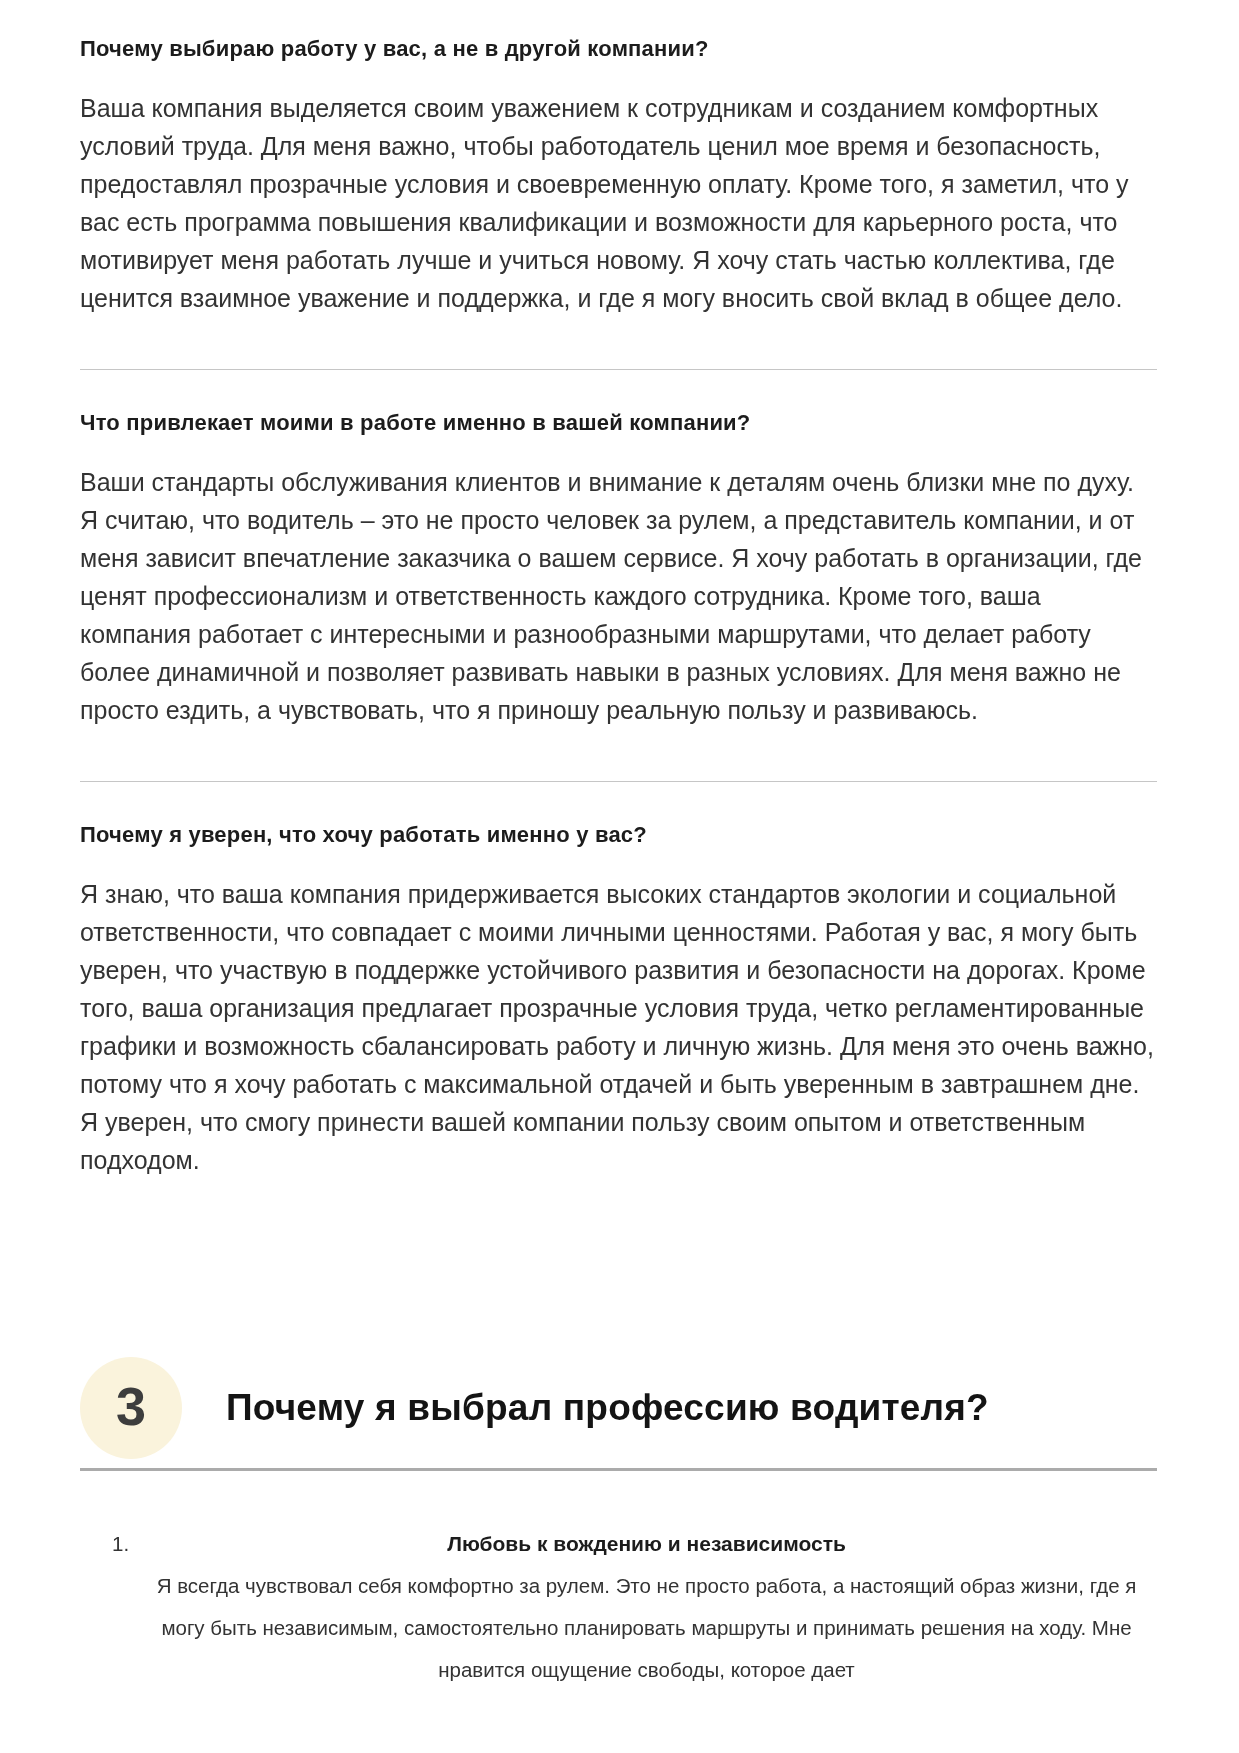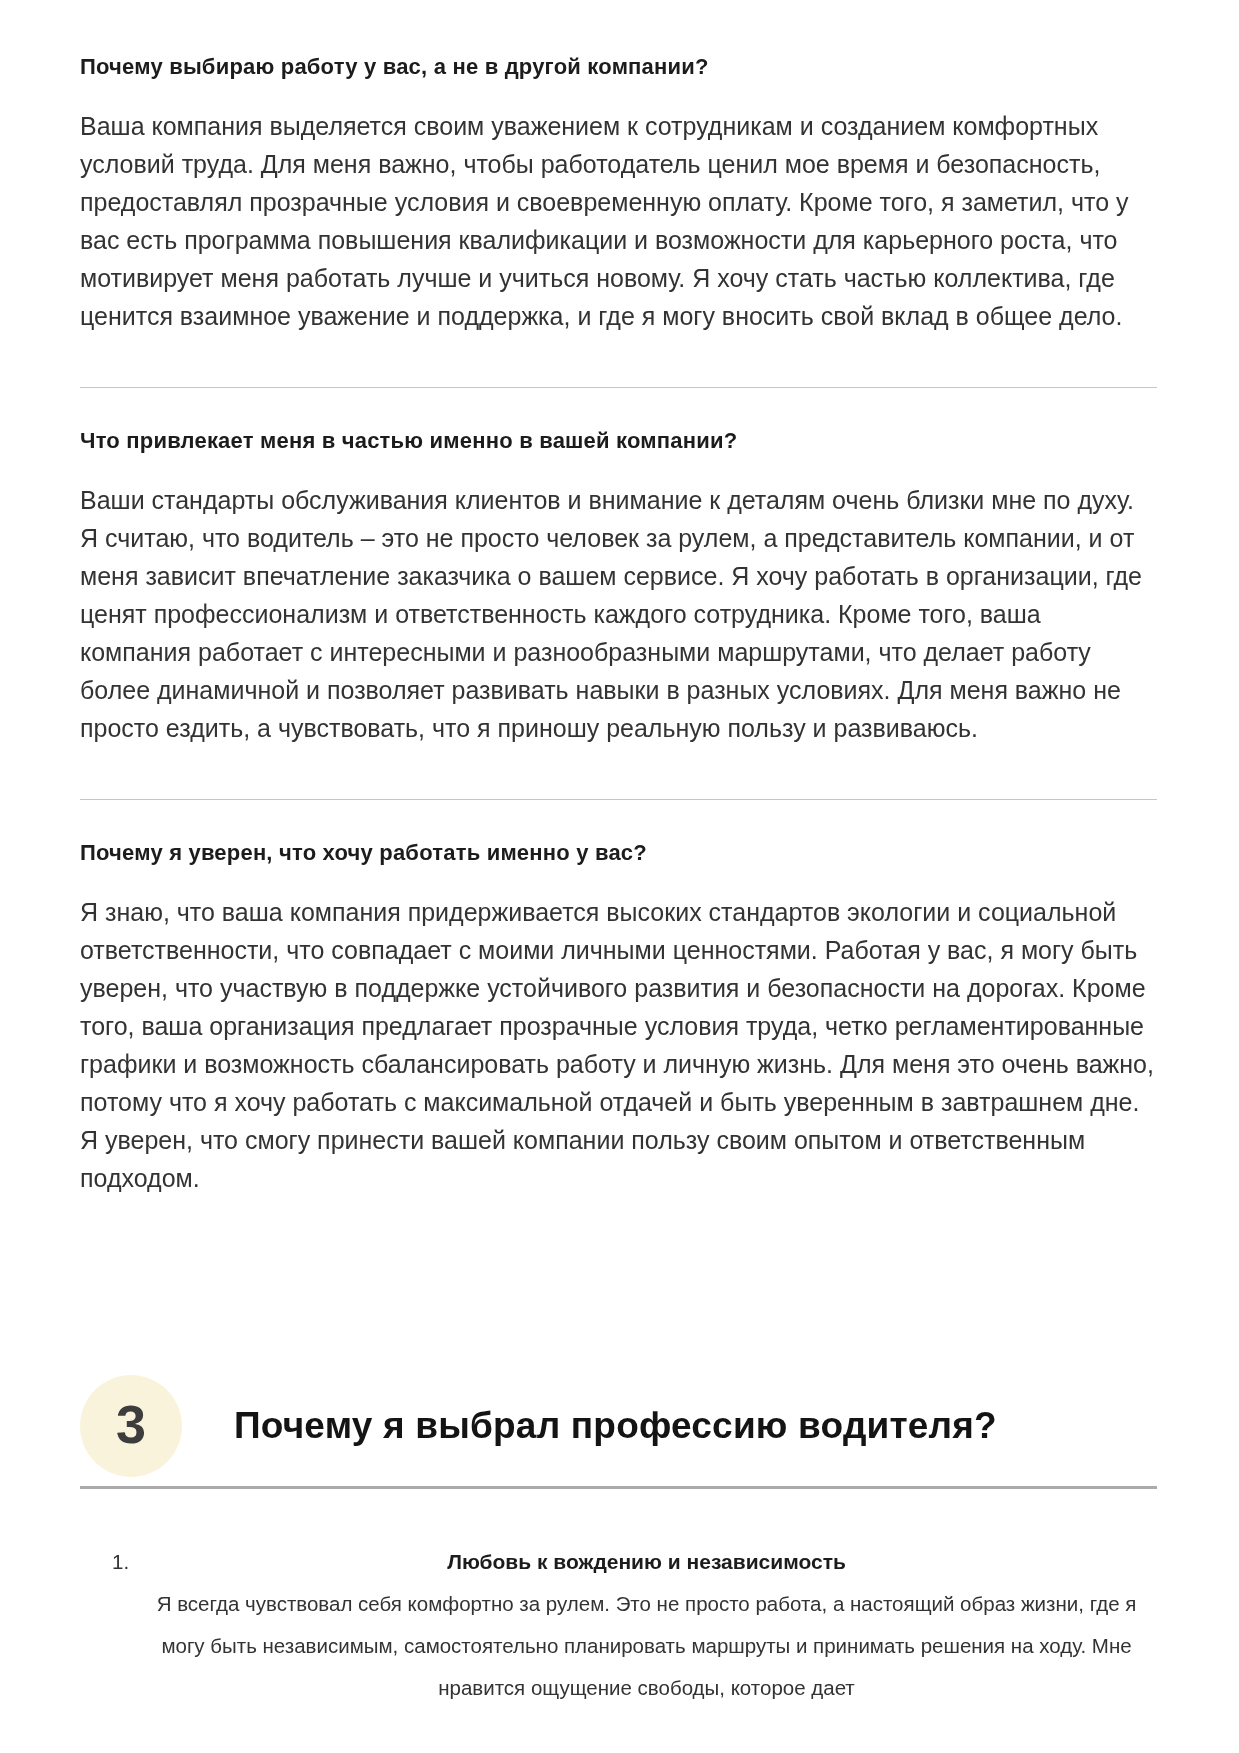--- a/index.html
+++ b/index.html
@@ -18,7 +18,7 @@
   .page {
     width: 100%;
     height: 100%;
-    padding: 54px 82px 0 80px;
+    padding: 36px 82px 0 80px;
   }
   
   .question {

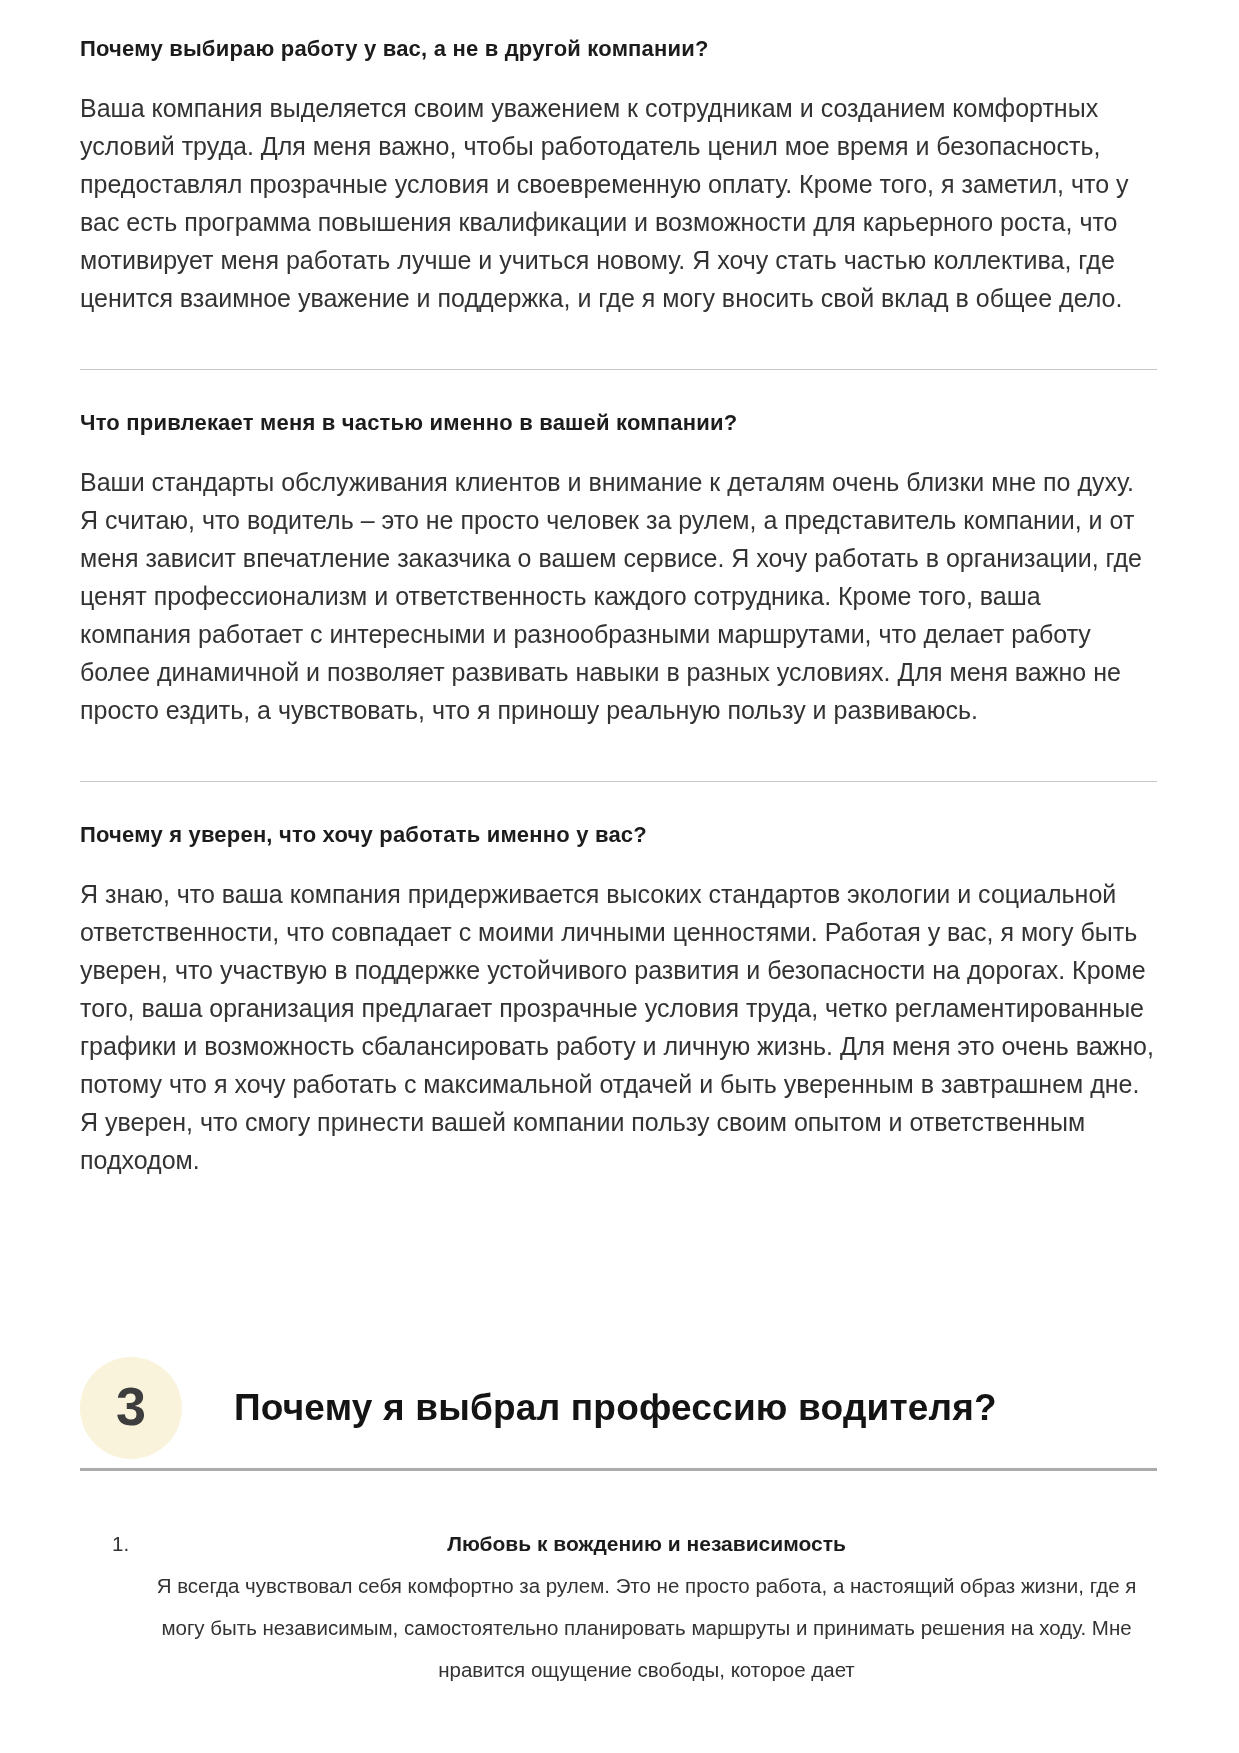--- a/index.html
+++ b/index.html
@@ -120,7 +120,7 @@
   <hr class="divider">
 
   <section class="qa-section">
-    <h2 class="question">Что привлекает меня в частью именно в вашей компании?</h2>
+    <h2 class="question">Что привлекает моими в работе именно в вашей компании?</h2>
     <p class="answer">Ваши стандарты обслуживания клиентов и внимание к деталям очень близки мне по духу. Я считаю, что водитель – это не просто человек за рулем, а представитель компании, и от меня зависит впечатление заказчика о вашем сервисе. Я хочу работать в организации, где ценят профессионализм и ответственность каждого сотрудника. Кроме того, ваша компания работает с интересными и разнообразными маршрутами, что делает работу более динамичной и позволяет развивать навыки в разных условиях. Для меня важно не просто ездить, а чувствовать, что я приношу реальную пользу и развиваюсь.</p>
   </section>
 

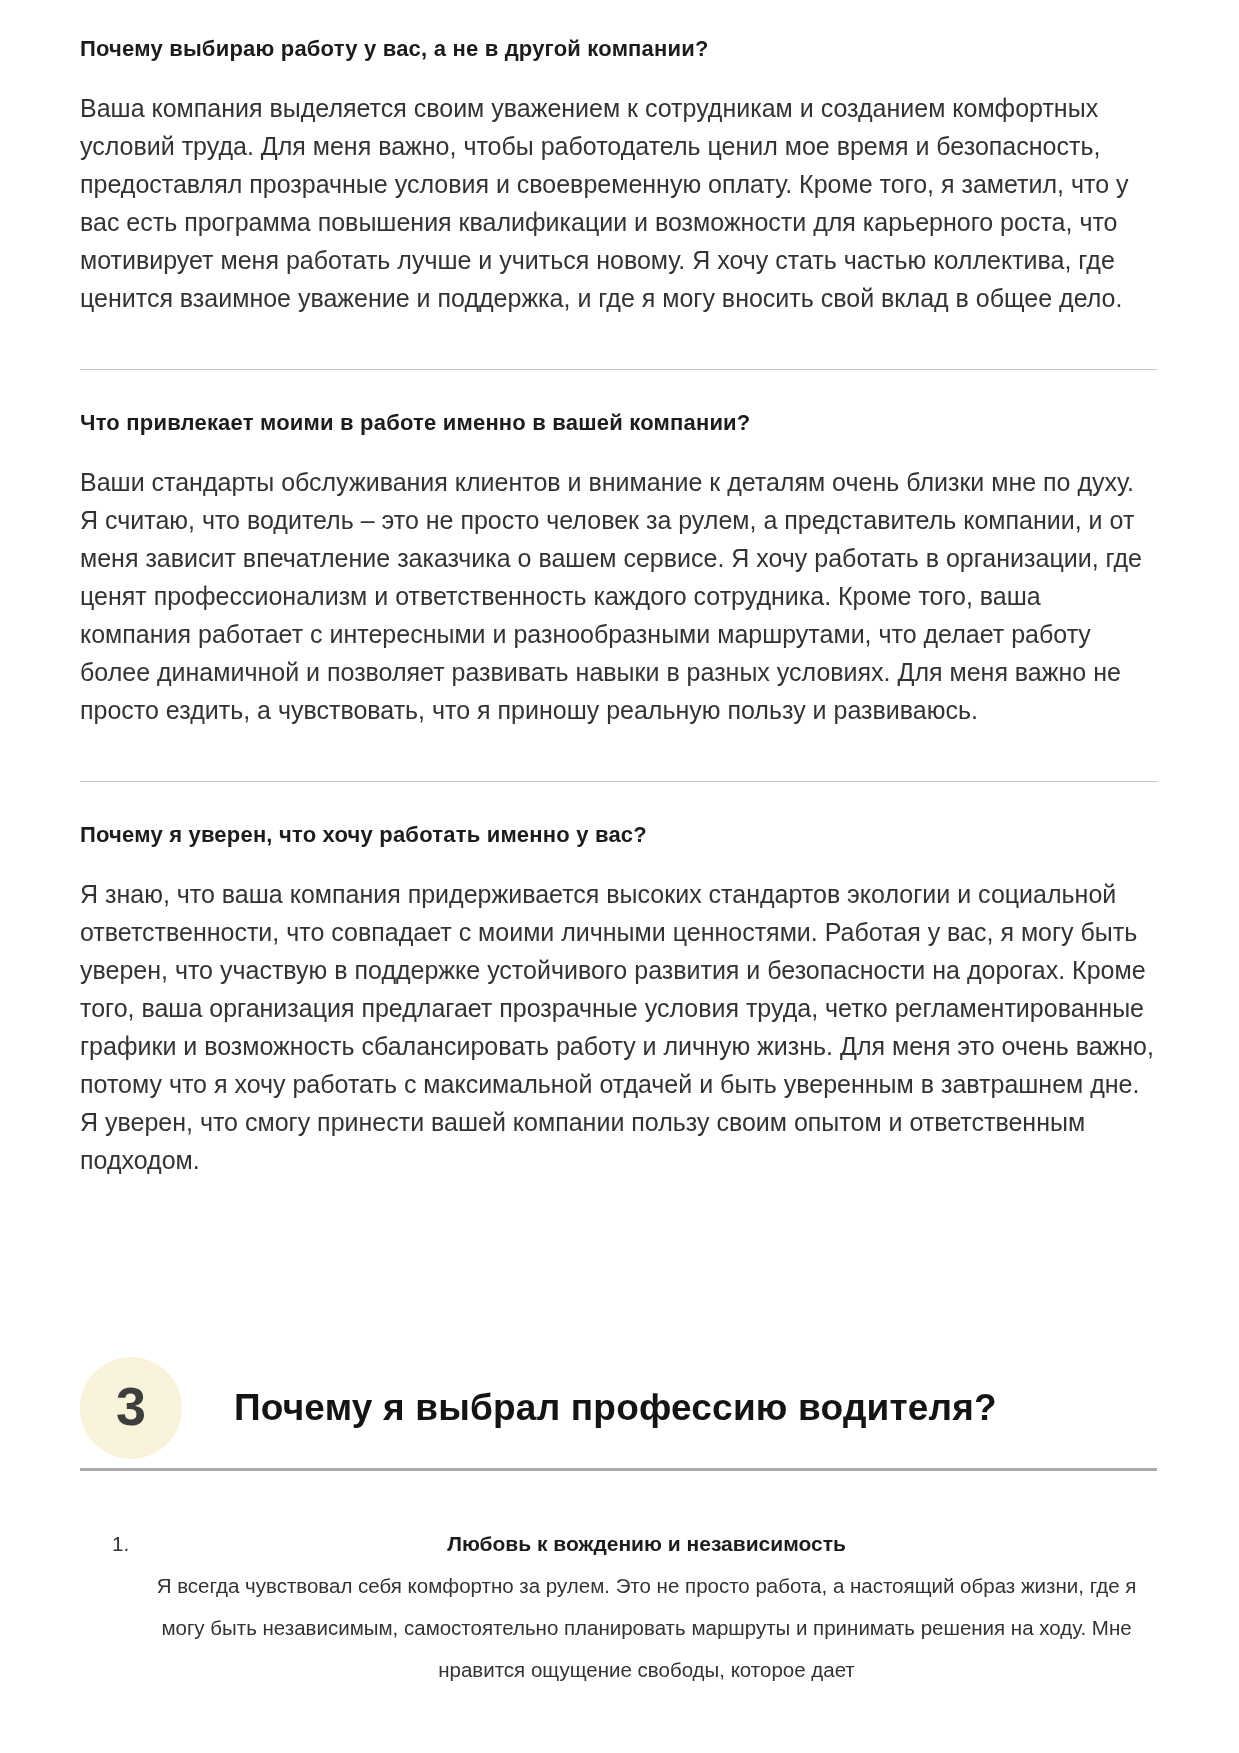--- a/index.html
+++ b/index.html
@@ -69,7 +69,7 @@
     font-size: 37px;
     font-weight: bold;
     color: #141414;
-    margin: 8px;
+    margin: 0;
     letter-spacing: 0.2px;
   }
   .section-divider {

